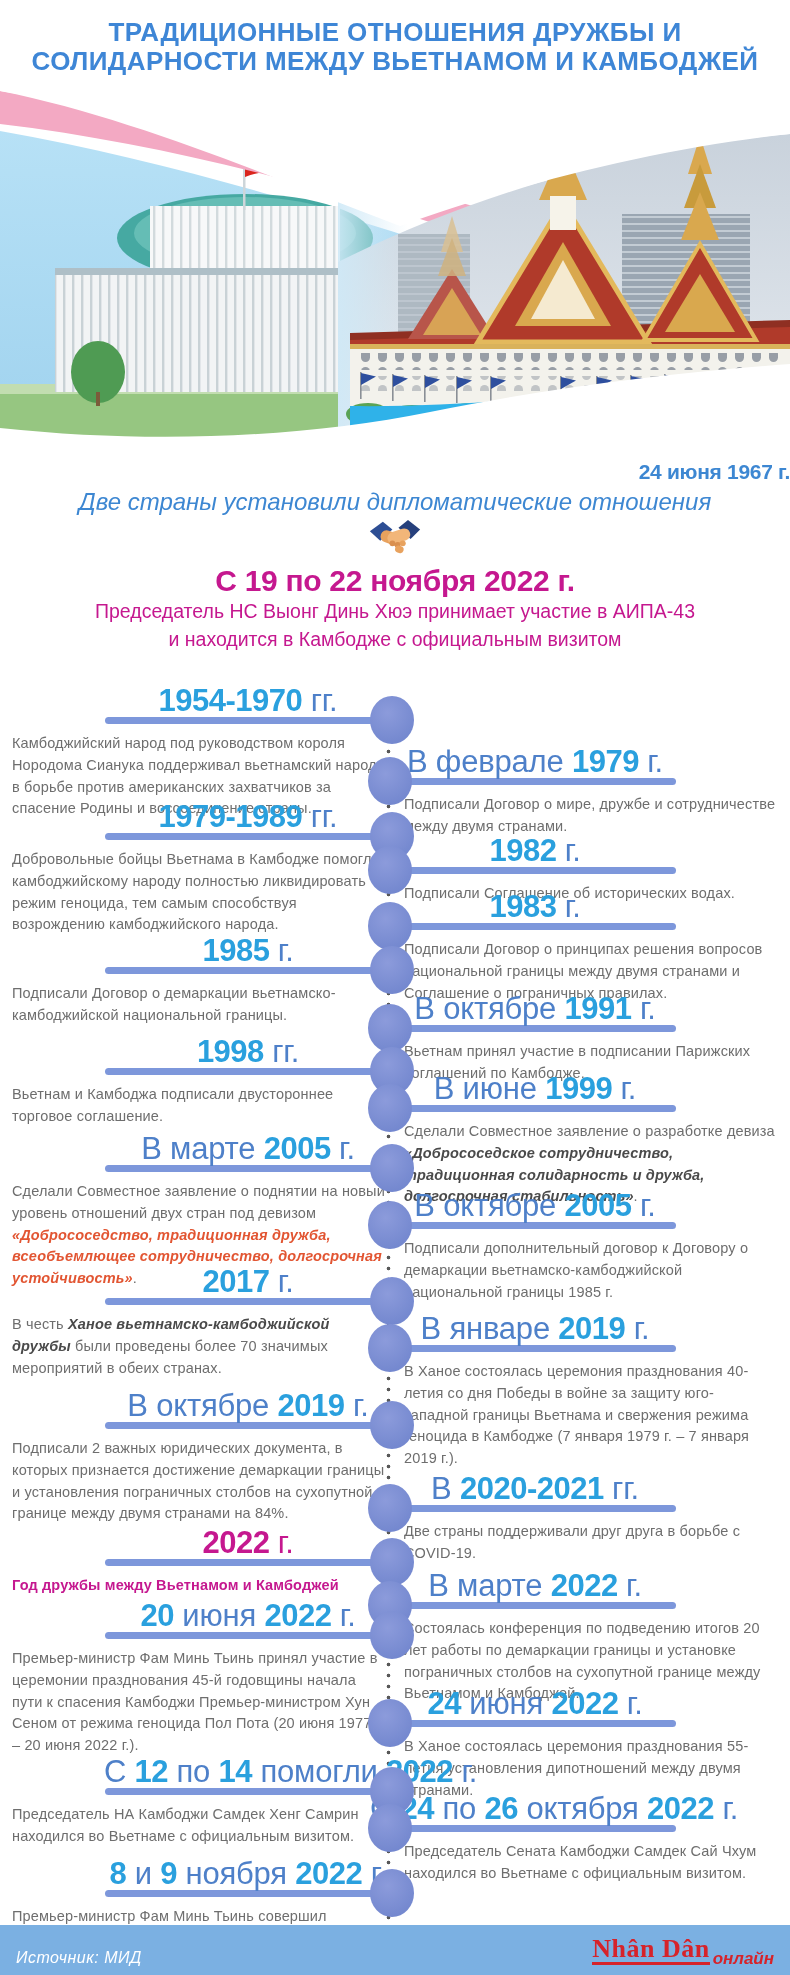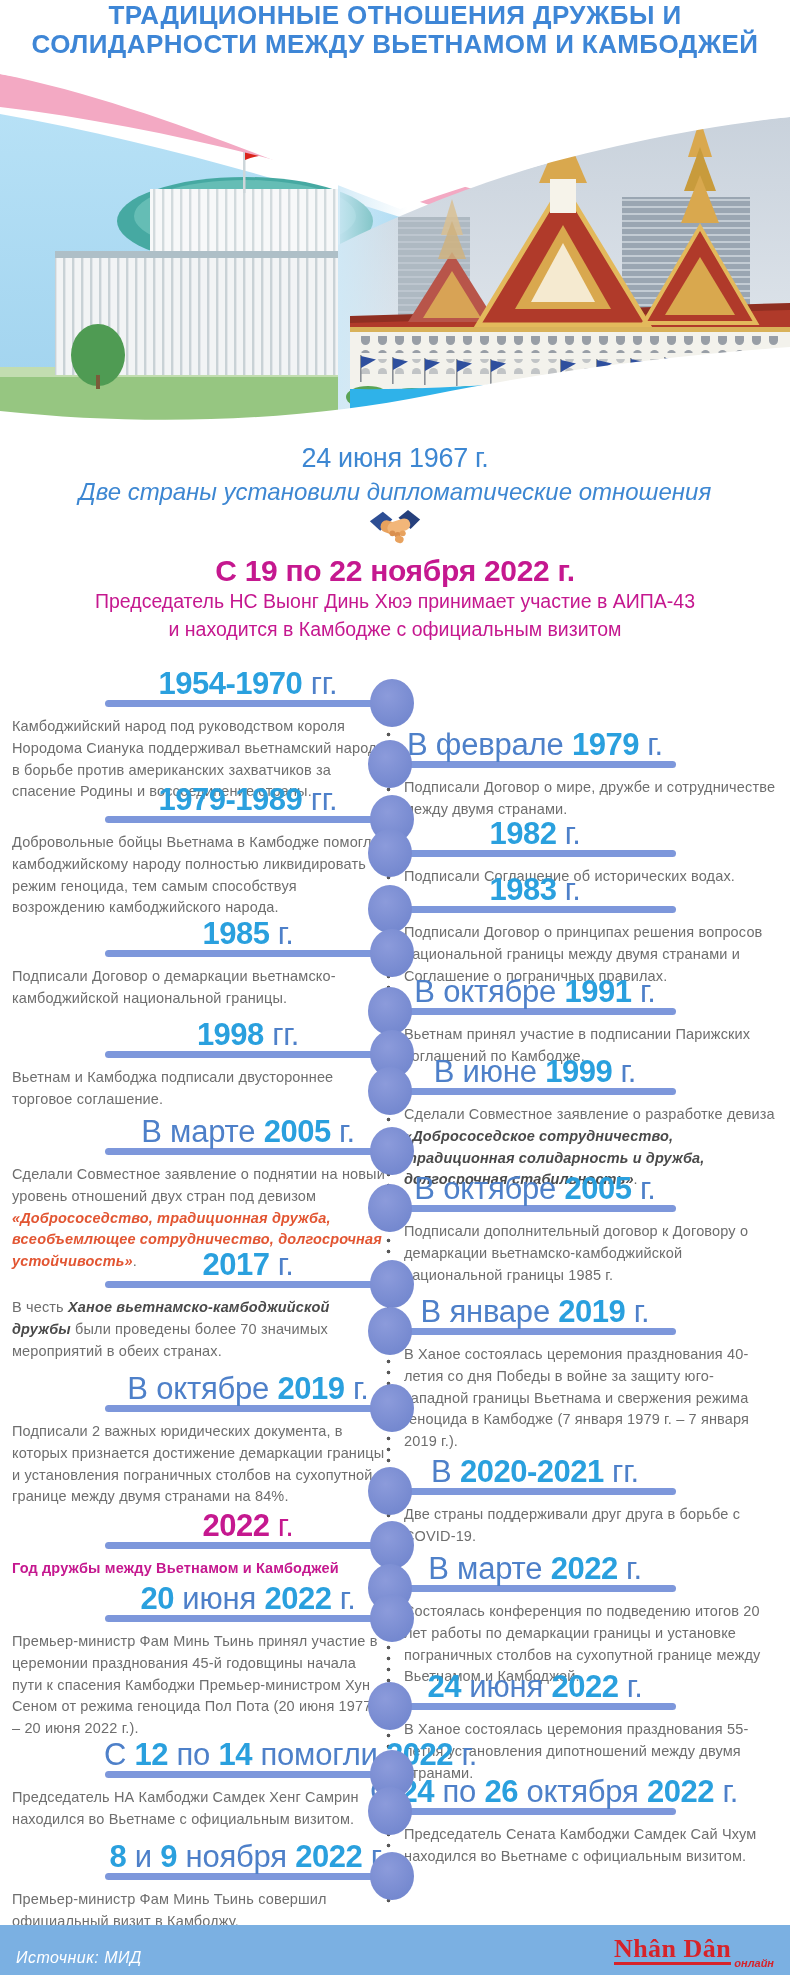--- a/index.html
+++ b/index.html
@@ -12,7 +12,7 @@
   .page{position:relative;width:790px;height:1975px;overflow:hidden;background:#fff;}
 
   
-  .main-title{padding-top:1px;text-align:center;font-weight:800;font-size:26px;line-height:29px;
+  .main-title{padding-top:18px;text-align:center;font-weight:800;font-size:26px;line-height:29px;
     color:var(--titleBlue);letter-spacing:.4px;text-transform:uppercase;
     text-shadow:0 1px 0 rgba(255,255,255,.8);}
 

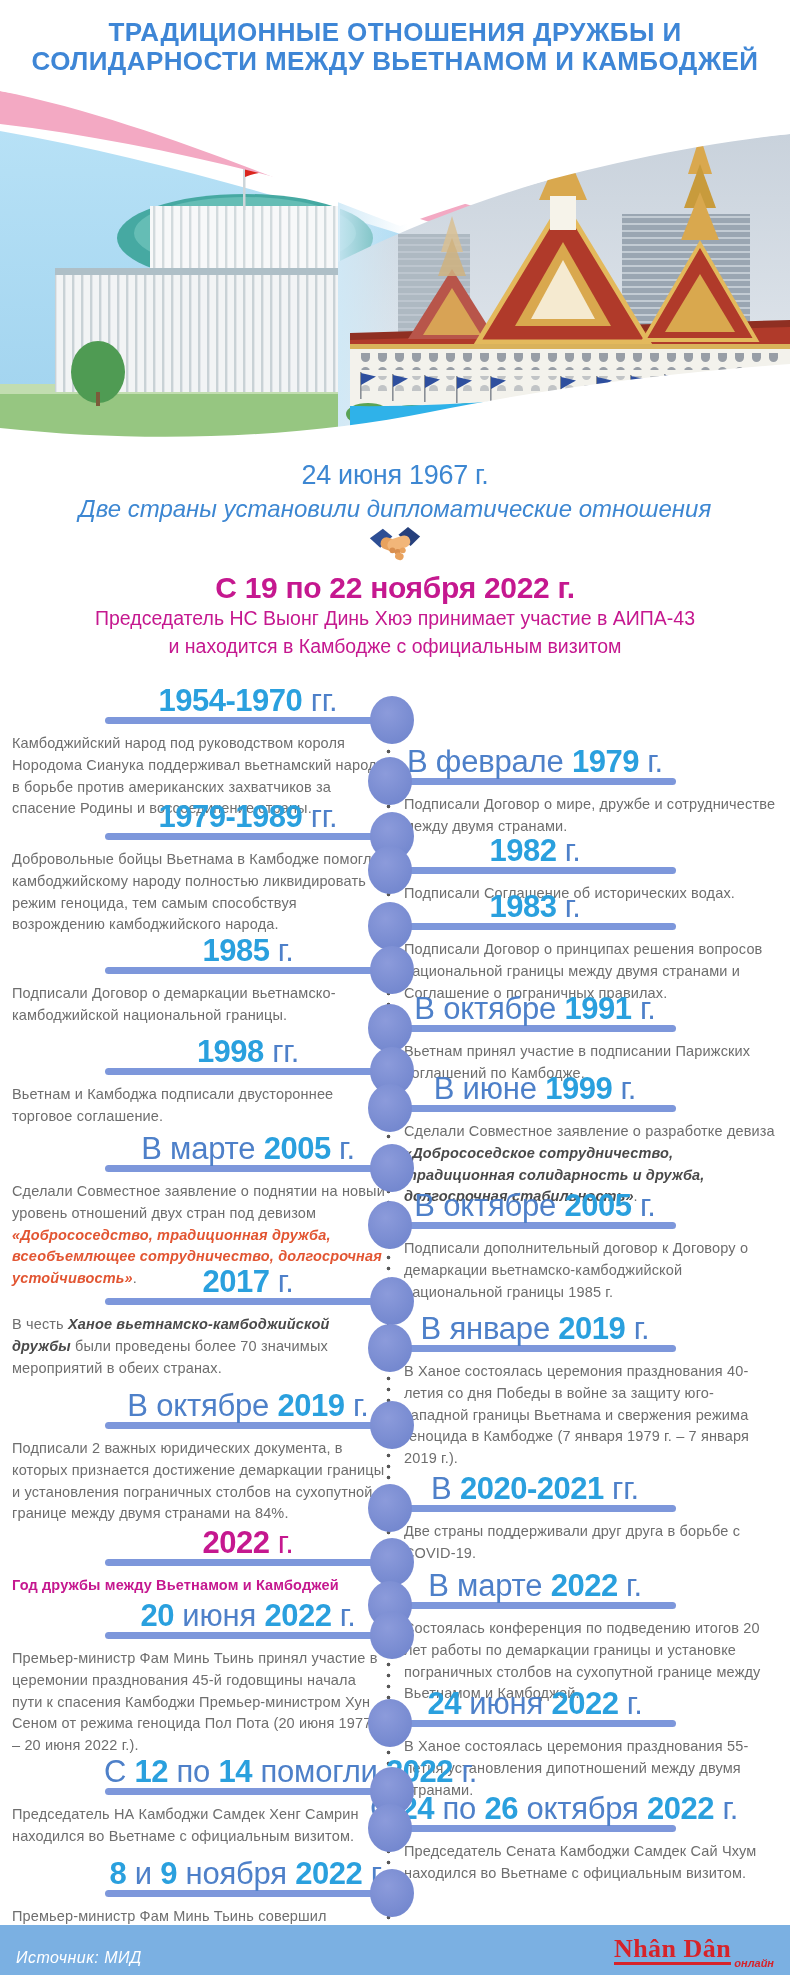--- a/index.html
+++ b/index.html
@@ -21,7 +21,7 @@
 
   
   .mid{height:215px;text-align:center;}
-  .established-date{margin-top:9px;font-size:27px;font-weight:400;color:var(--introBlue);letter-spacing:-.3px;}
+  .established-date{margin-top:9px;font-size:21px;font-weight:700;color:var(--introBlue);letter-spacing:-.3px;text-align:right;}
   .established-caption{margin-top:4px;font-size:24px;font-style:italic;color:var(--introBlue);}
   .handshake{margin-top:3px;}
   .visit-heading{margin-top:1px;font-size:30px;font-weight:800;color:var(--magenta);letter-spacing:-.3px;}

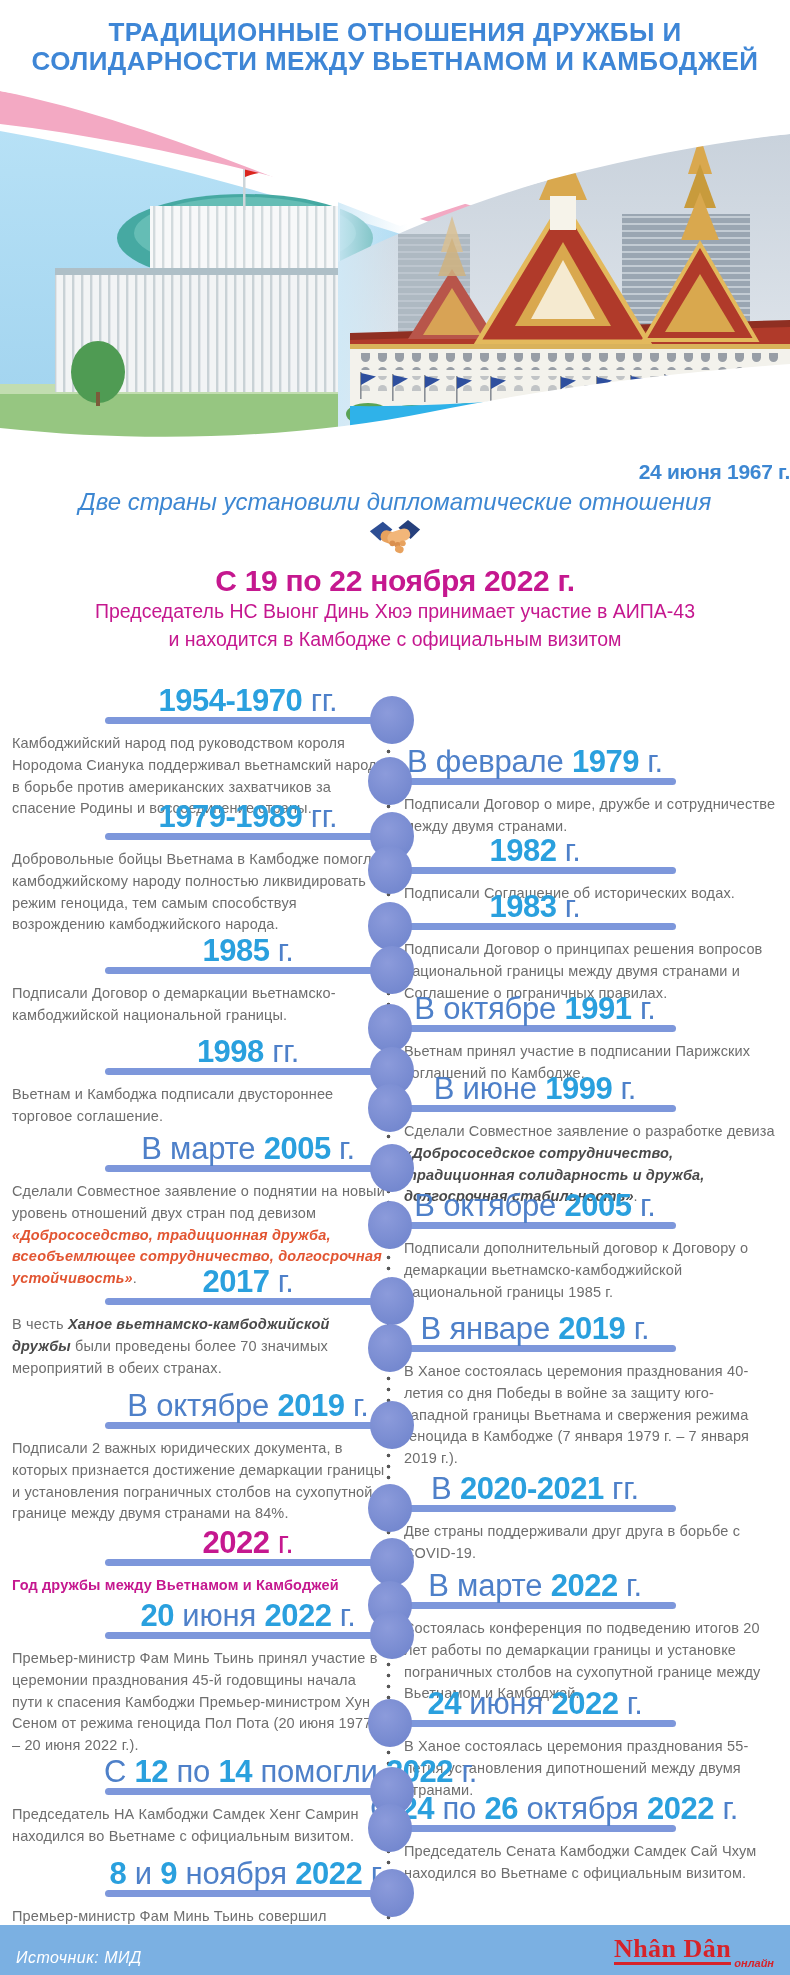--- a/index.html
+++ b/index.html
@@ -63,7 +63,7 @@
   .logo-wrap{display:flex;align-items:flex-end;}
   .nhandan-logo{color:var(--logoRed);font-weight:800;font-size:26px;letter-spacing:.5px;
     border-bottom:3px solid var(--logoRed);line-height:1.05;font-family:"Liberation Serif","DejaVu Serif",serif;}
-  .logo-online{color:var(--logoRed);font-weight:700;font-style:italic;font-size:11px;margin-left:3px;position:relative;top:4px;}
+  .logo-online{color:var(--logoRed);font-weight:700;font-style:italic;font-size:17px;margin-left:3px;position:relative;top:4px;}
 </style>
 </head>
 <body>

